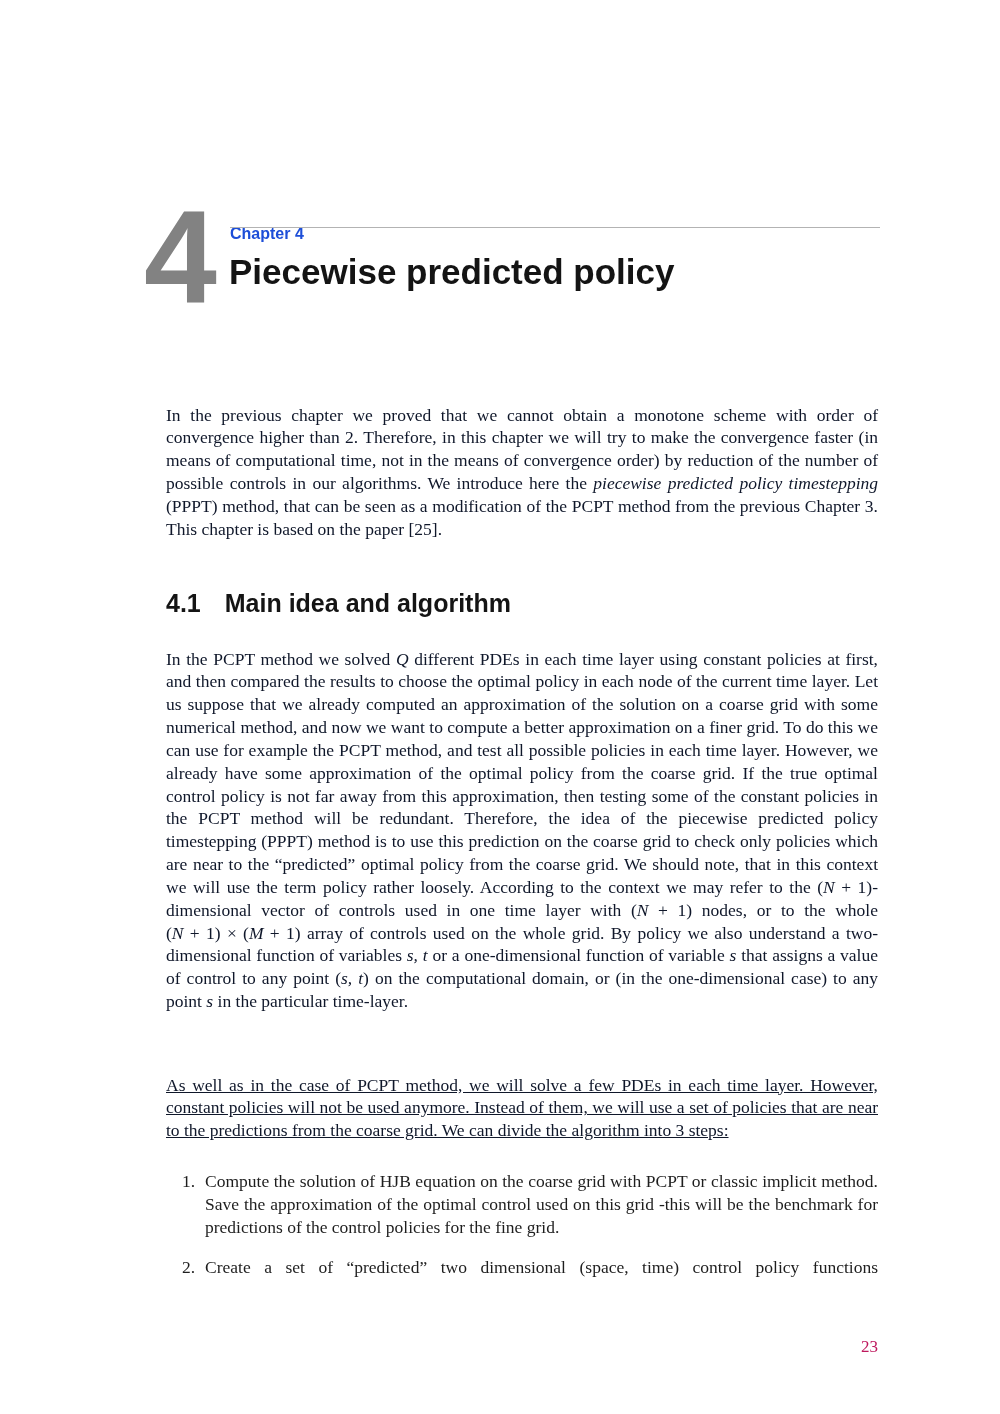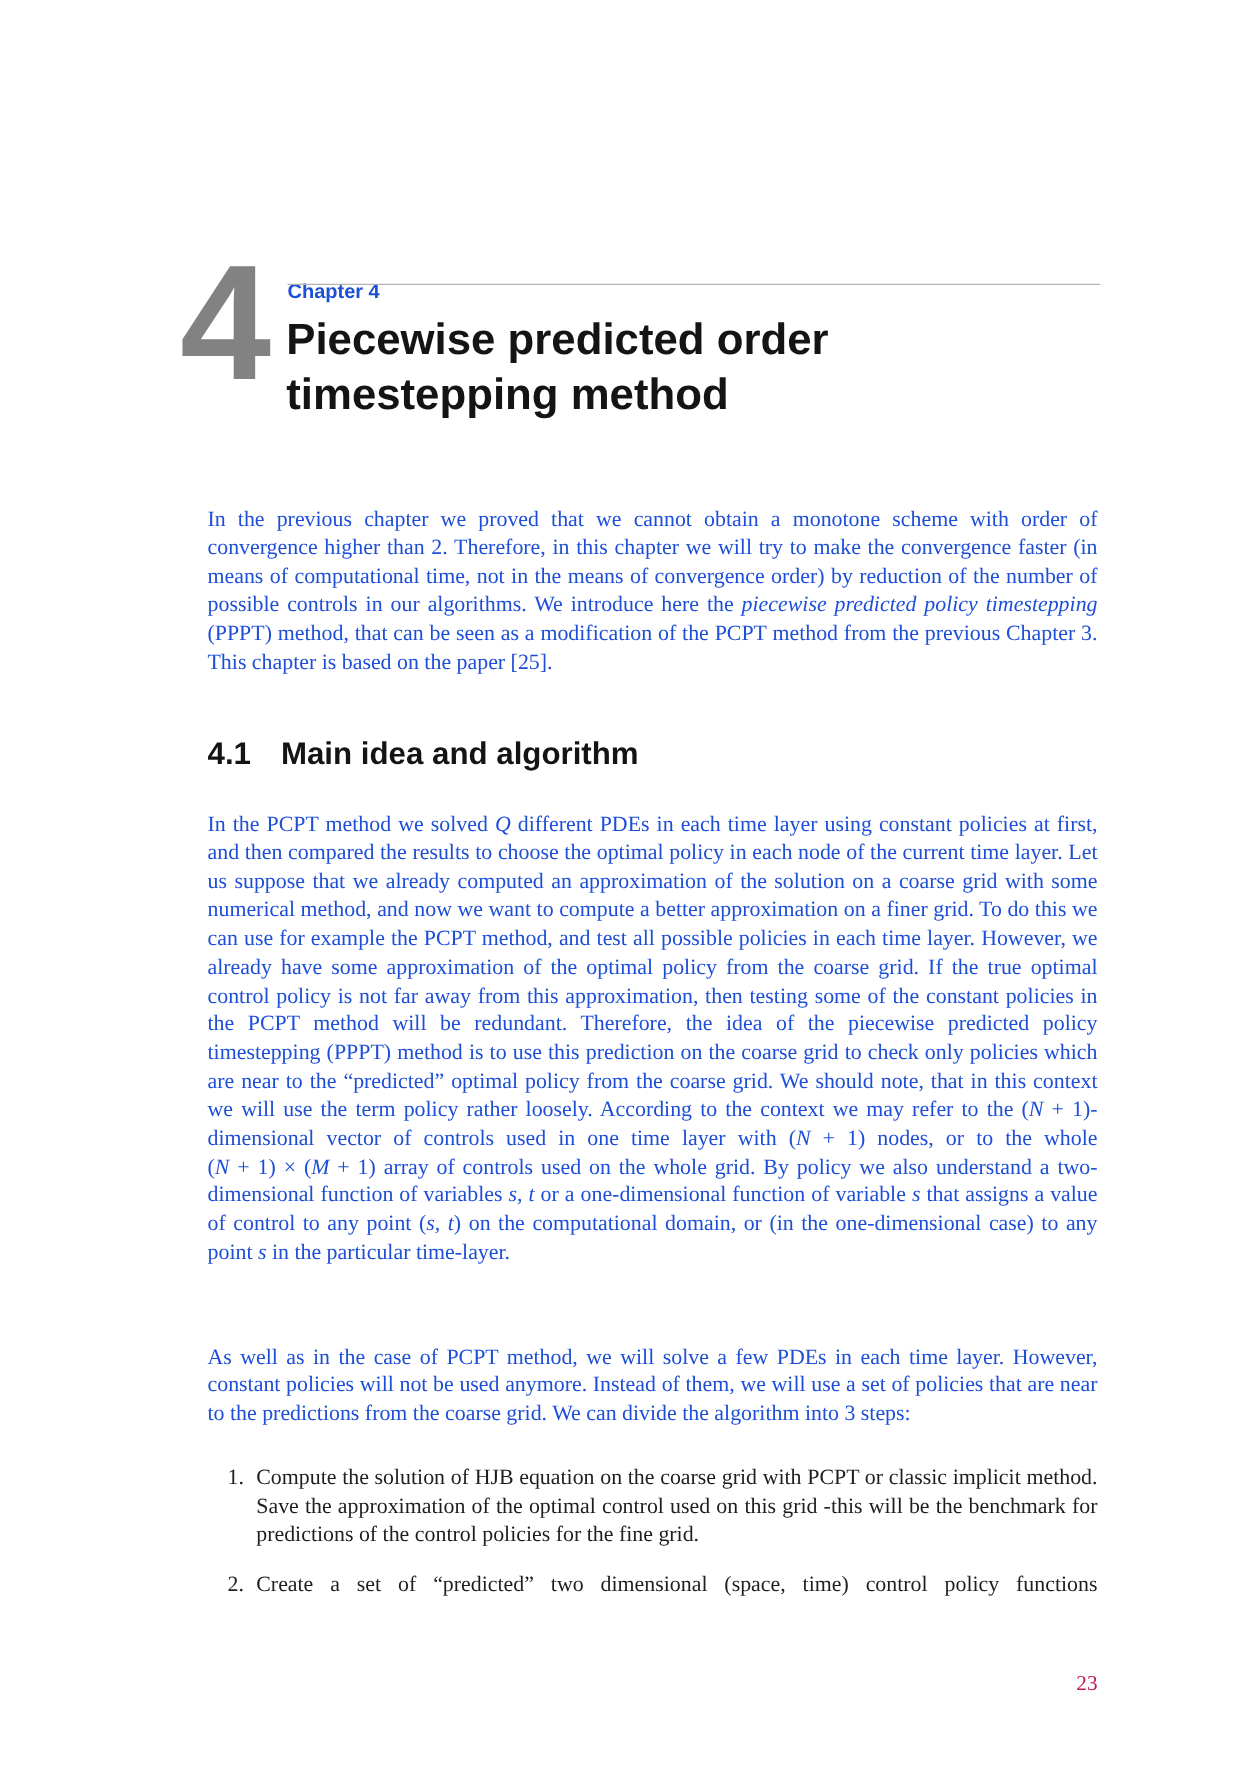--- a/index.html
+++ b/index.html
@@ -123,7 +123,7 @@
   <div class="abs chapter-rule"></div>
 
   <div class="abs chapter-title">
-    <div>Piecewise predicted order</div>
+    <div>Piecewise predicted policy</div>
     <div>timestepping method</div>
   </div>
 

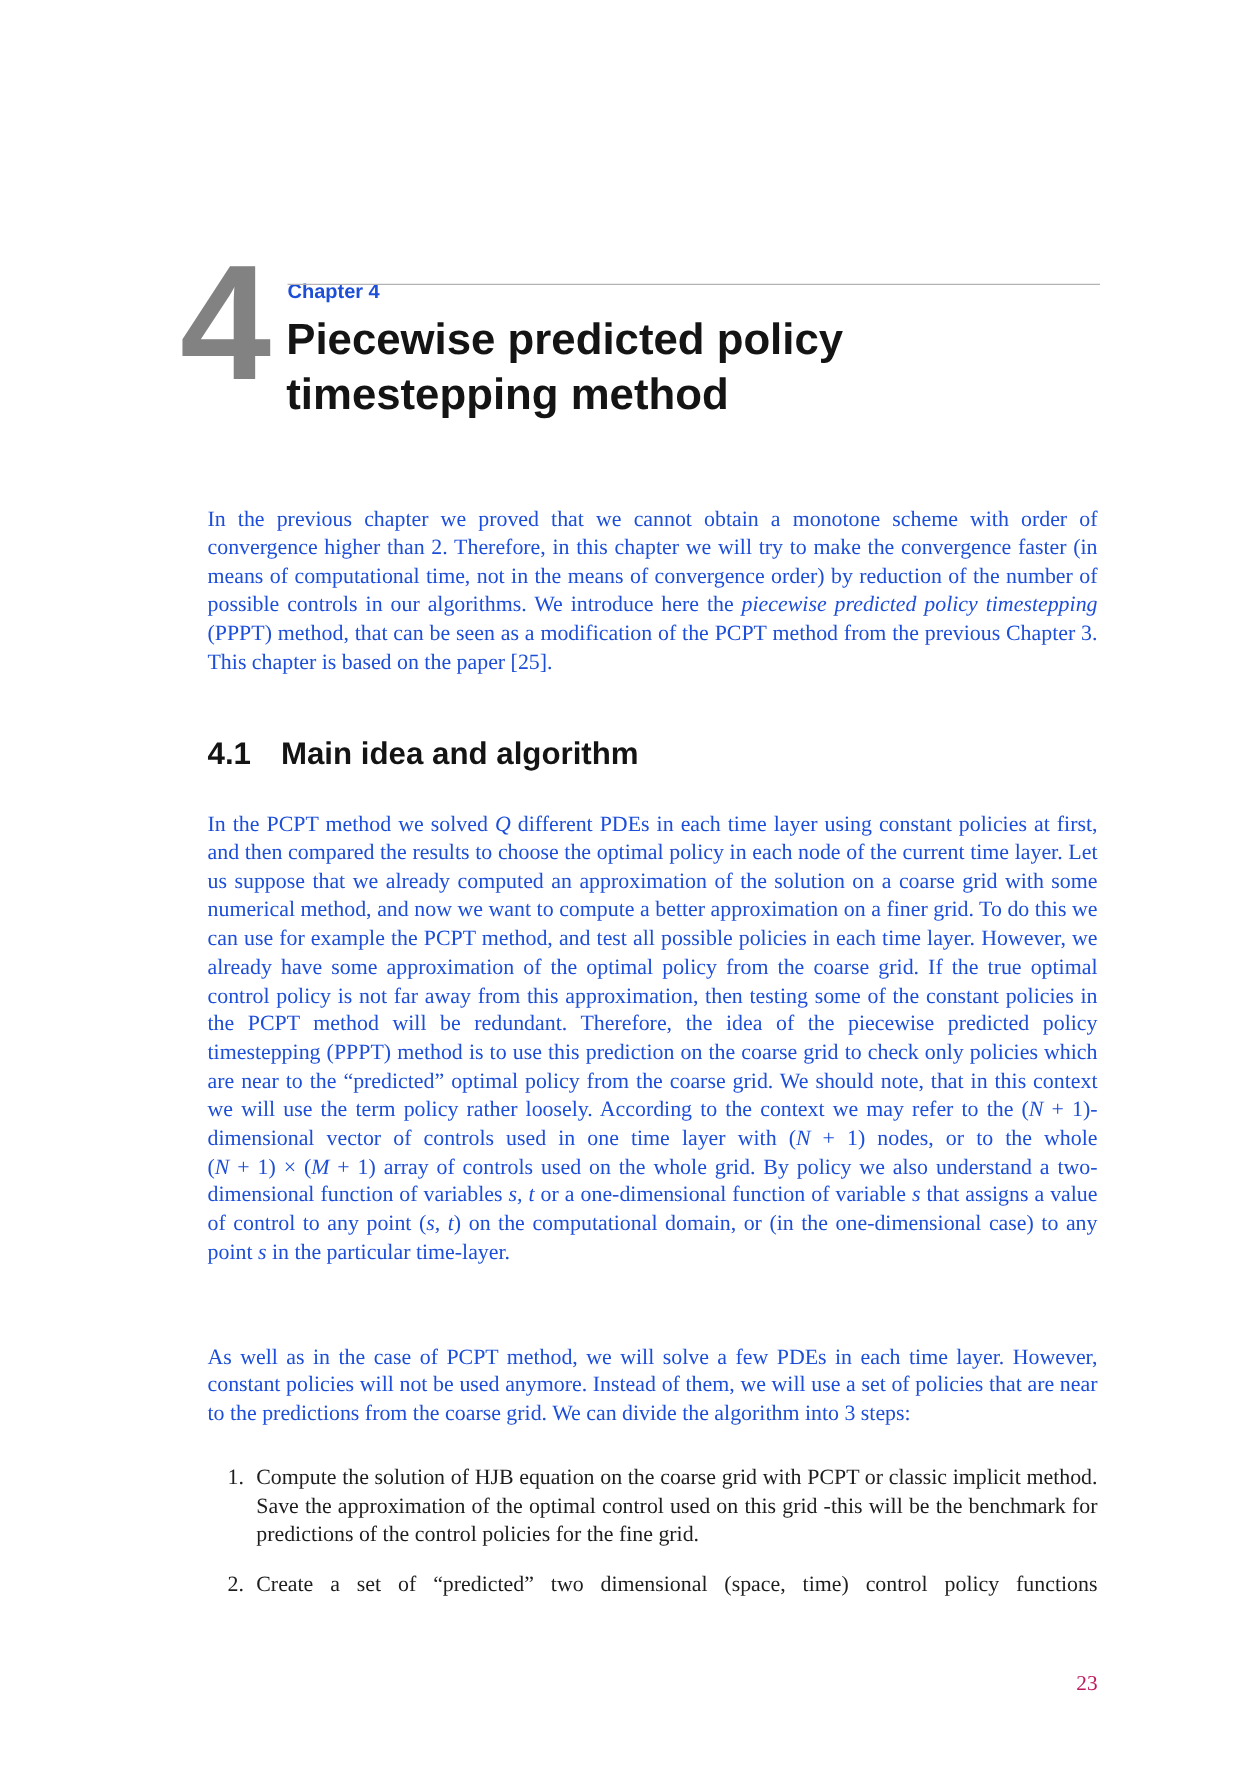--- a/index.html
+++ b/index.html
@@ -124,7 +124,6 @@
 
   <div class="abs chapter-title">
     <div>Piecewise predicted policy</div>
-    <div>timestepping method</div>
   </div>
 
   <p id="para-intro" class="abs bodytext"><span>In the previous chapter we proved that we cannot obtain a monotone scheme with order of convergence higher than 2. Therefore, in this chapter we will try to make the convergence faster (in means of computational time, not in the means of convergence order) by reduction of the number of possible controls in our algorithms. We introduce here the </span><i>piecewise predicted policy timestepping</i><span> (PPPT) method, that can be seen as a modification of the PCPT method from the previous Chapter 3. This chapter is based on the paper [25].</span></p>

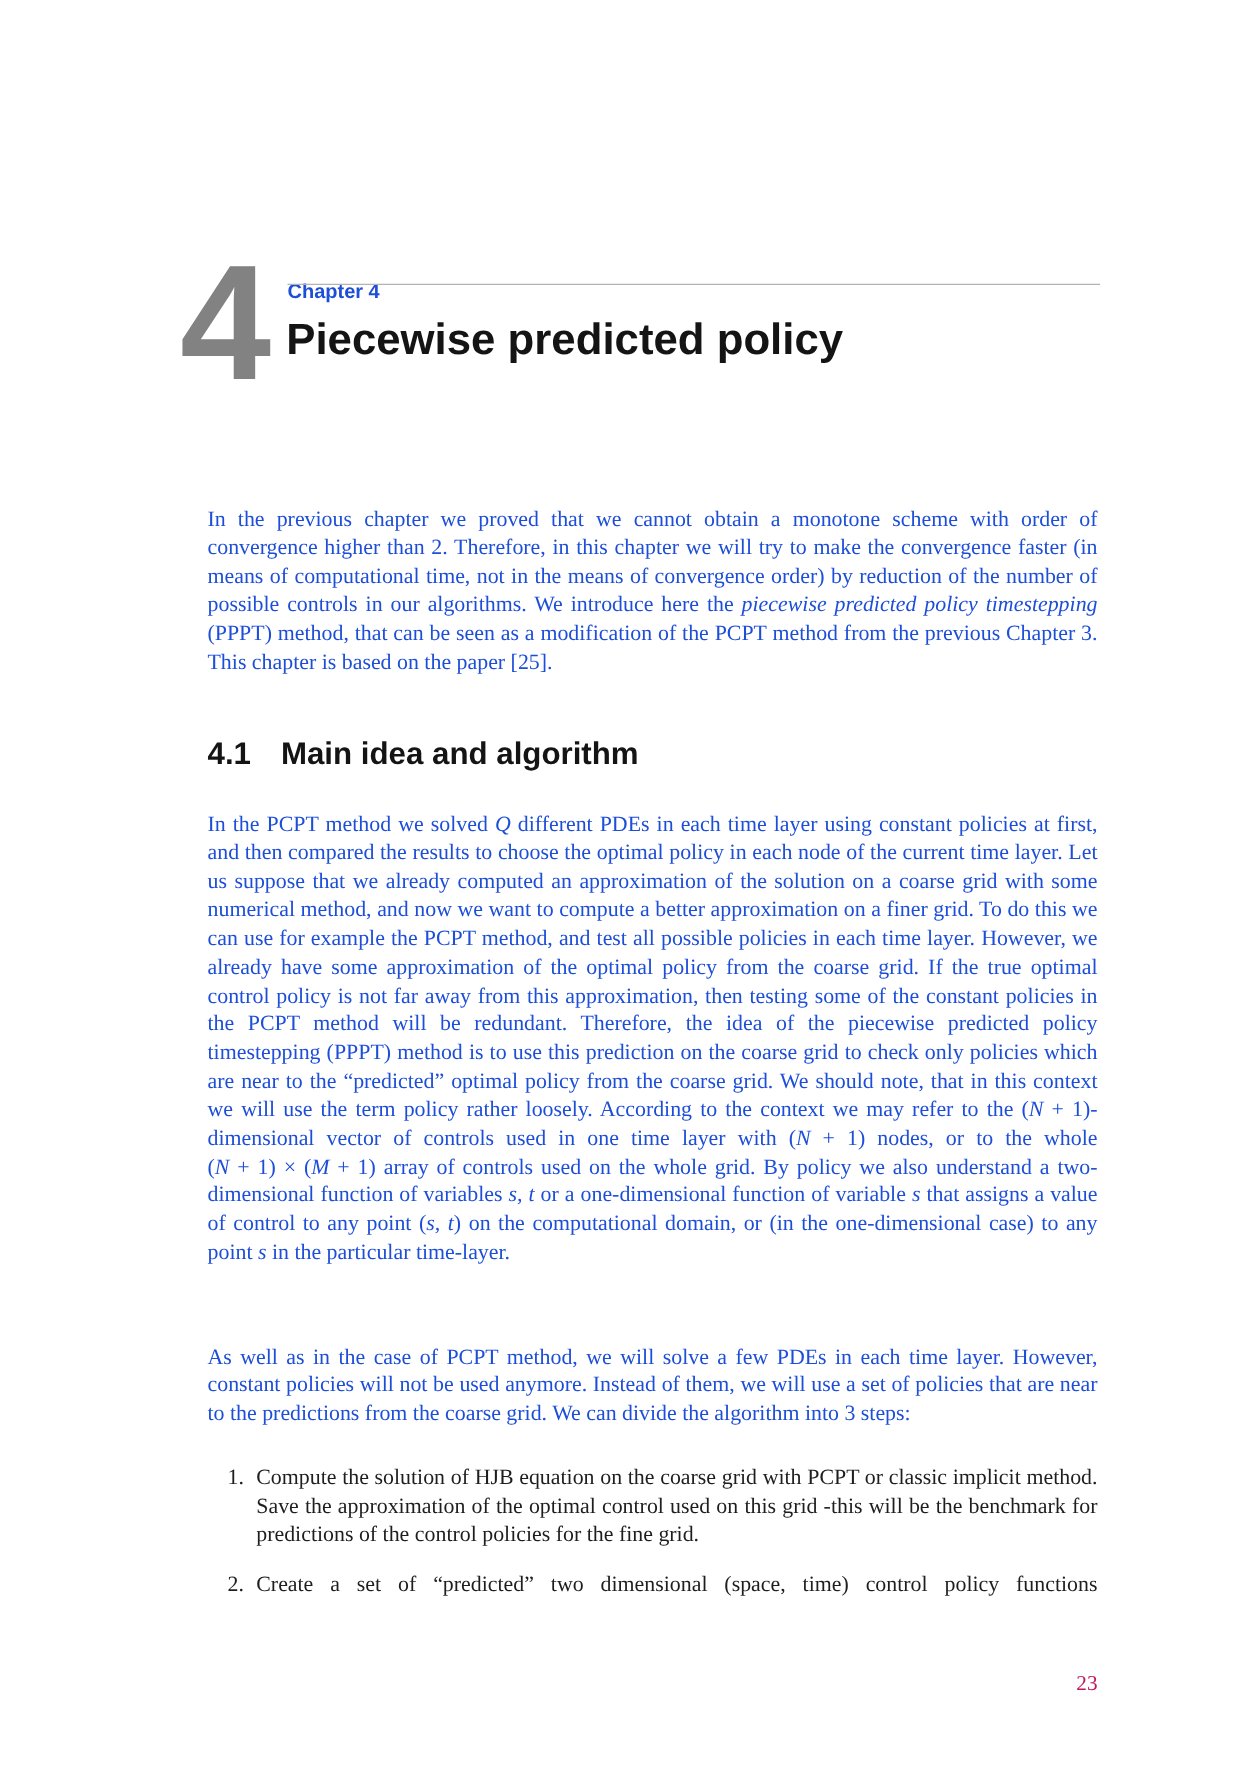--- a/index.html
+++ b/index.html
@@ -60,7 +60,7 @@
     font-size: 17.5px;
     line-height: 22.85px;
     text-align: justify;
-    color: #1d4ed8;
+    color: #0f172a;
   }
   #para-intro { top: 386px; }
   #para-main-1 { top: 630px; }

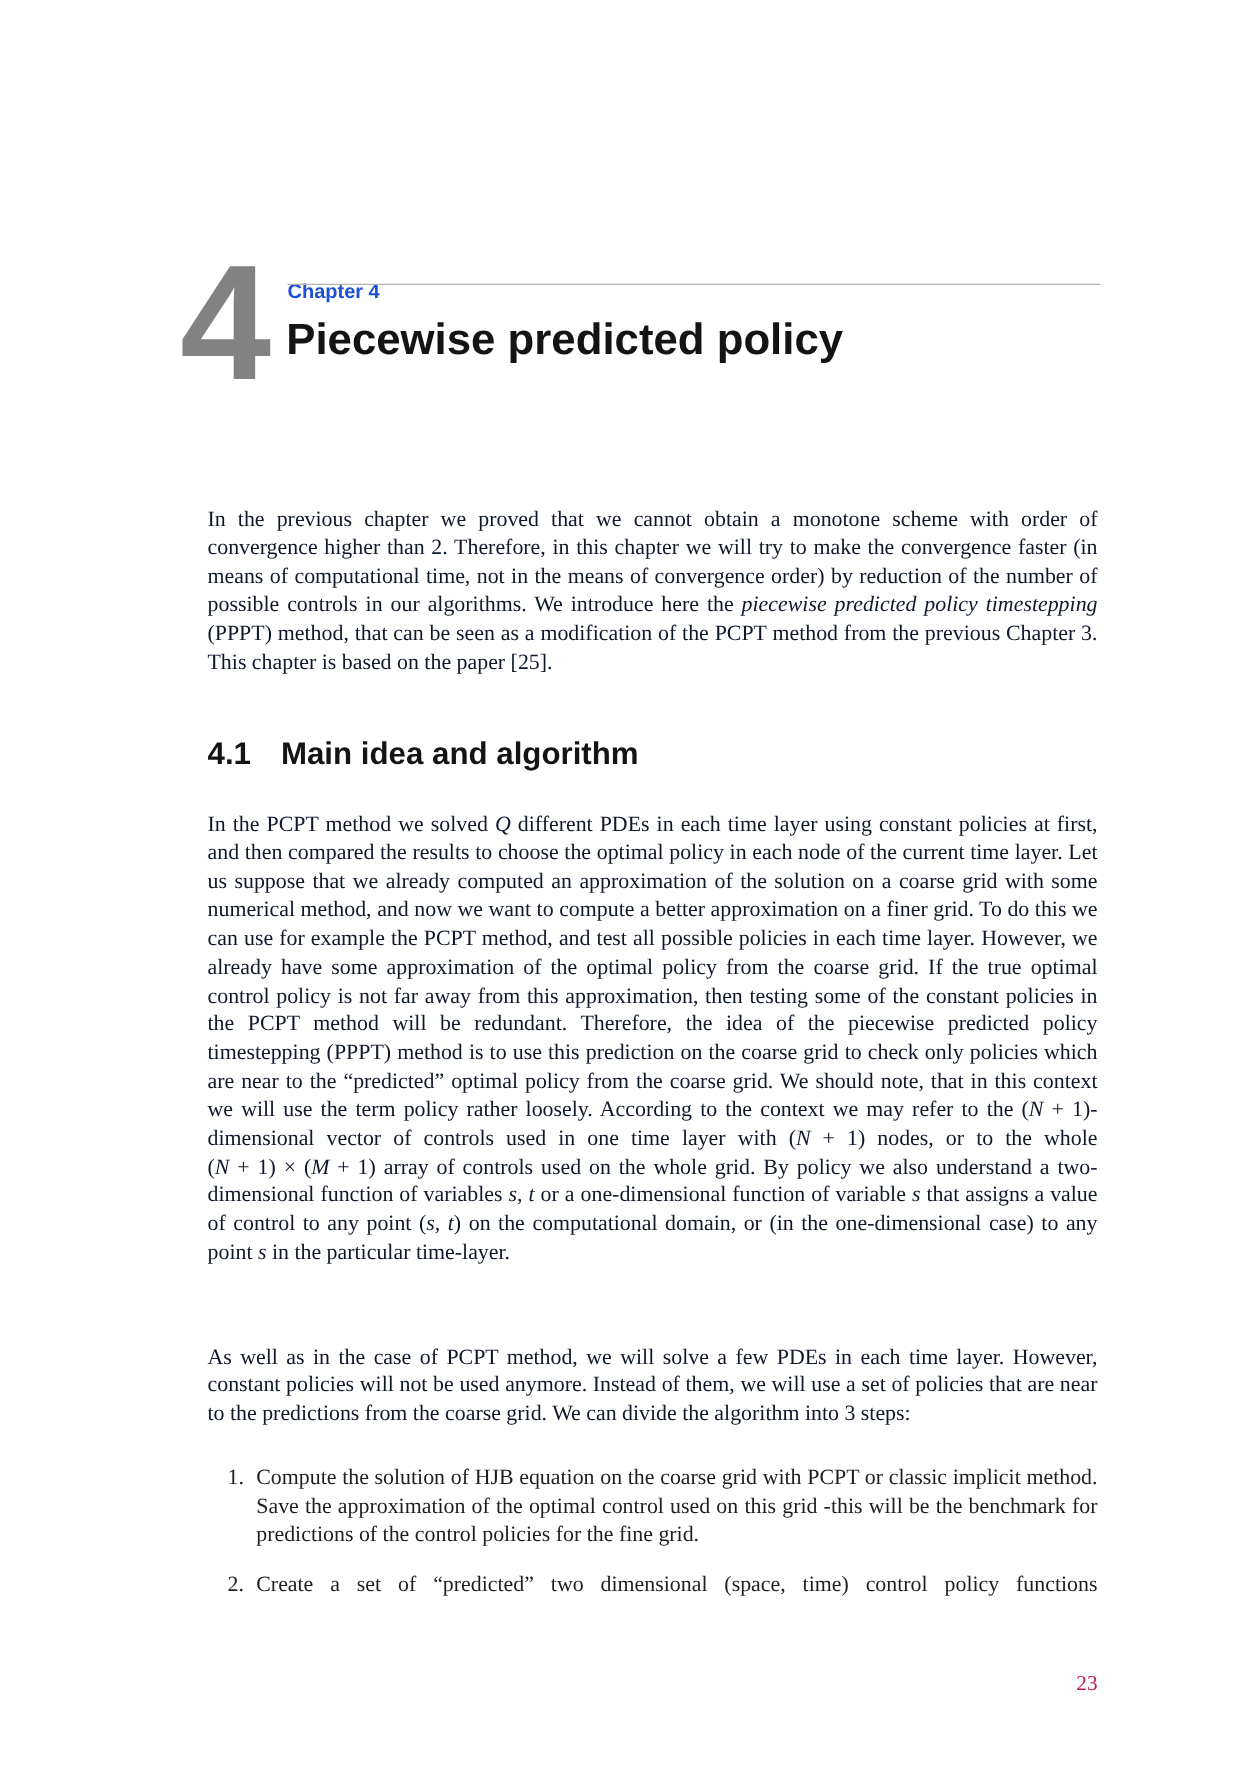--- a/index.html
+++ b/index.html
@@ -64,7 +64,7 @@
   }
   #para-intro { top: 386px; }
   #para-main-1 { top: 630px; }
-  #para-main-2 { top: 1056px; }
+  #para-main-2 { top: 1056px; text-decoration: underline; }
 
   .section-heading {
     left: 166px;

